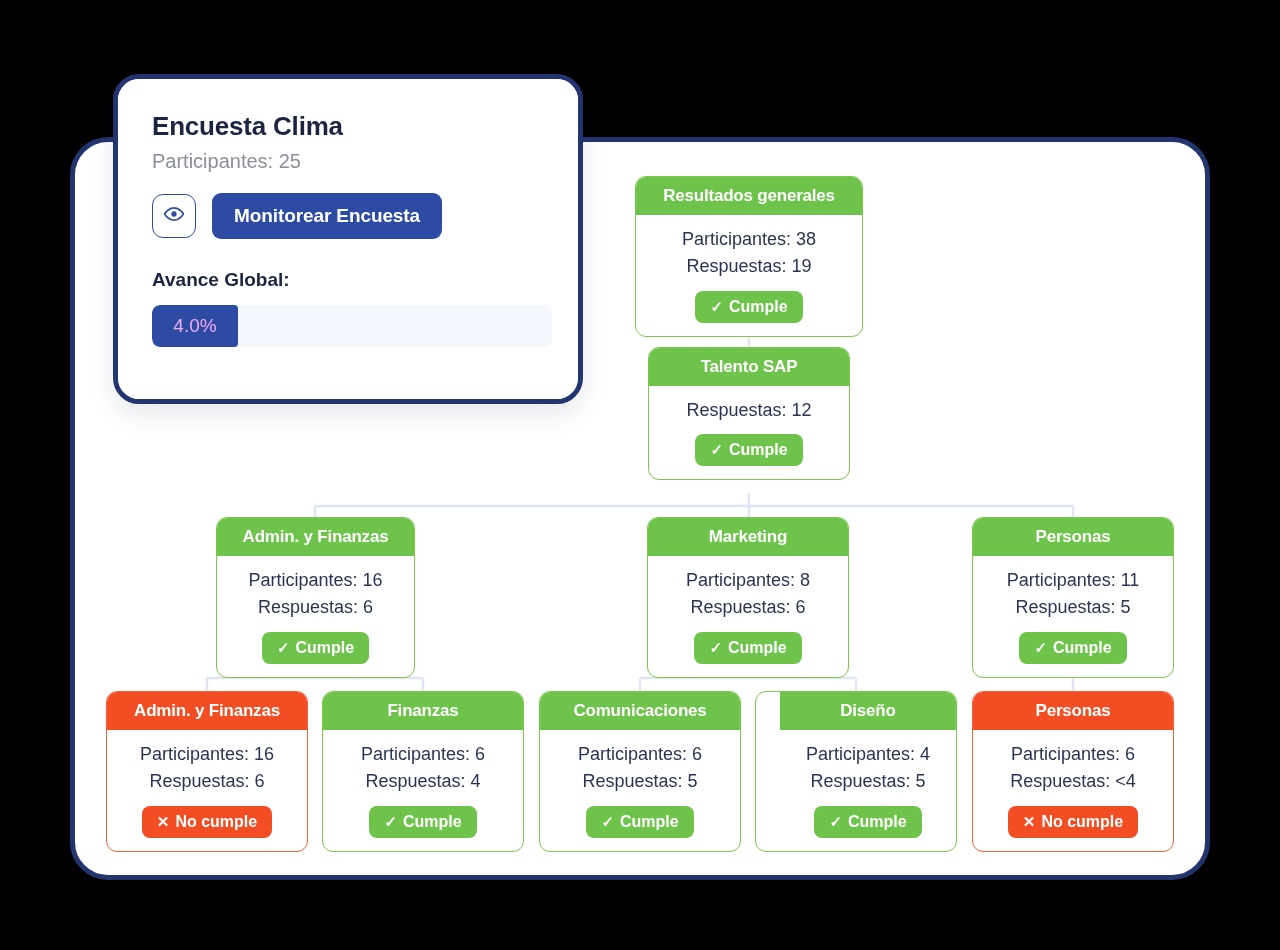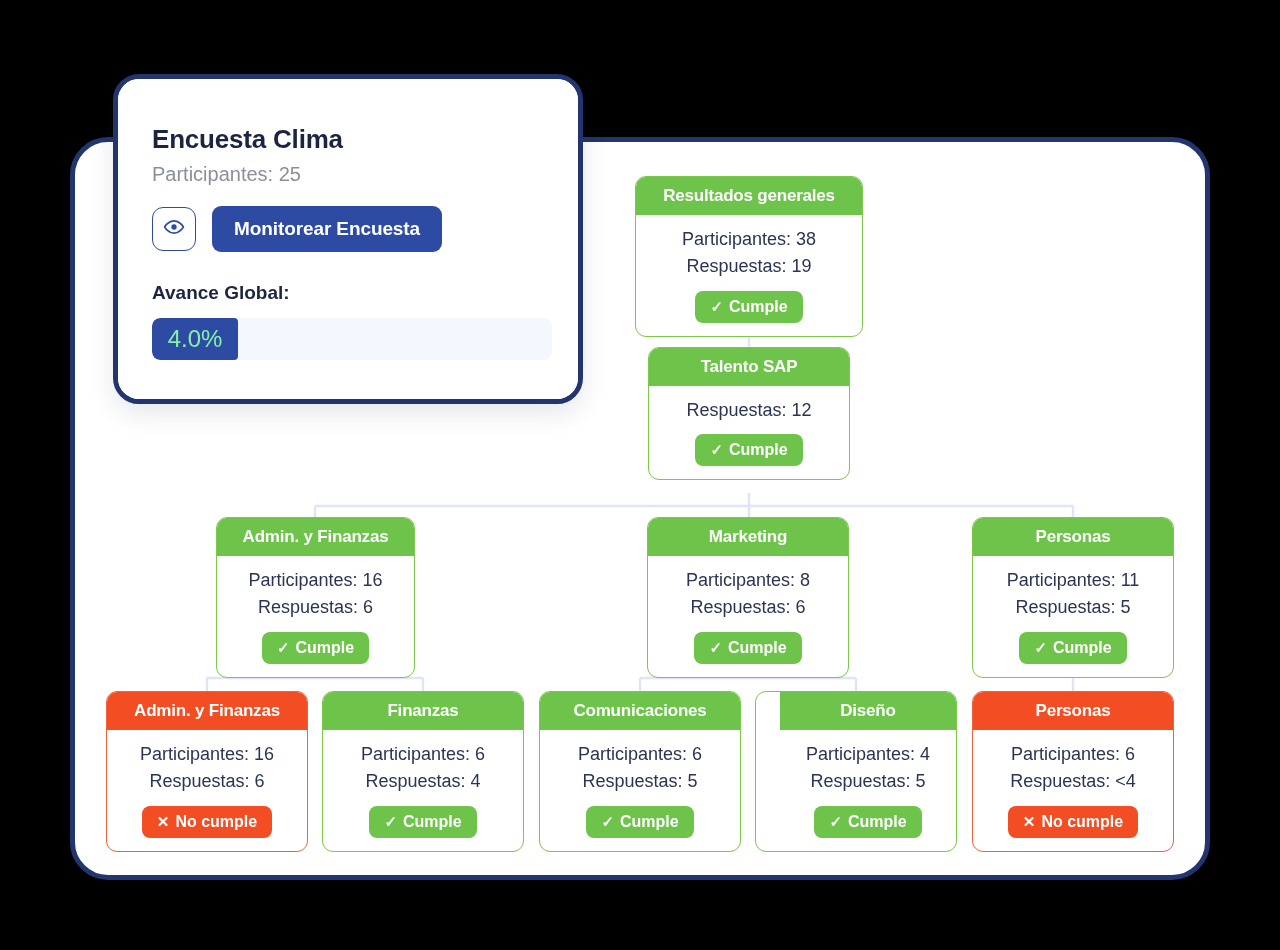--- a/index.html
+++ b/index.html
@@ -48,7 +48,7 @@
     left: 0; top: 0; right: 0; bottom: 0;
     background: #ffffff;
     border-radius: 21px;
-    padding: 45px 34px;
+    padding: 32px 34px;
     box-sizing: border-box;
   }
   .survey-title {

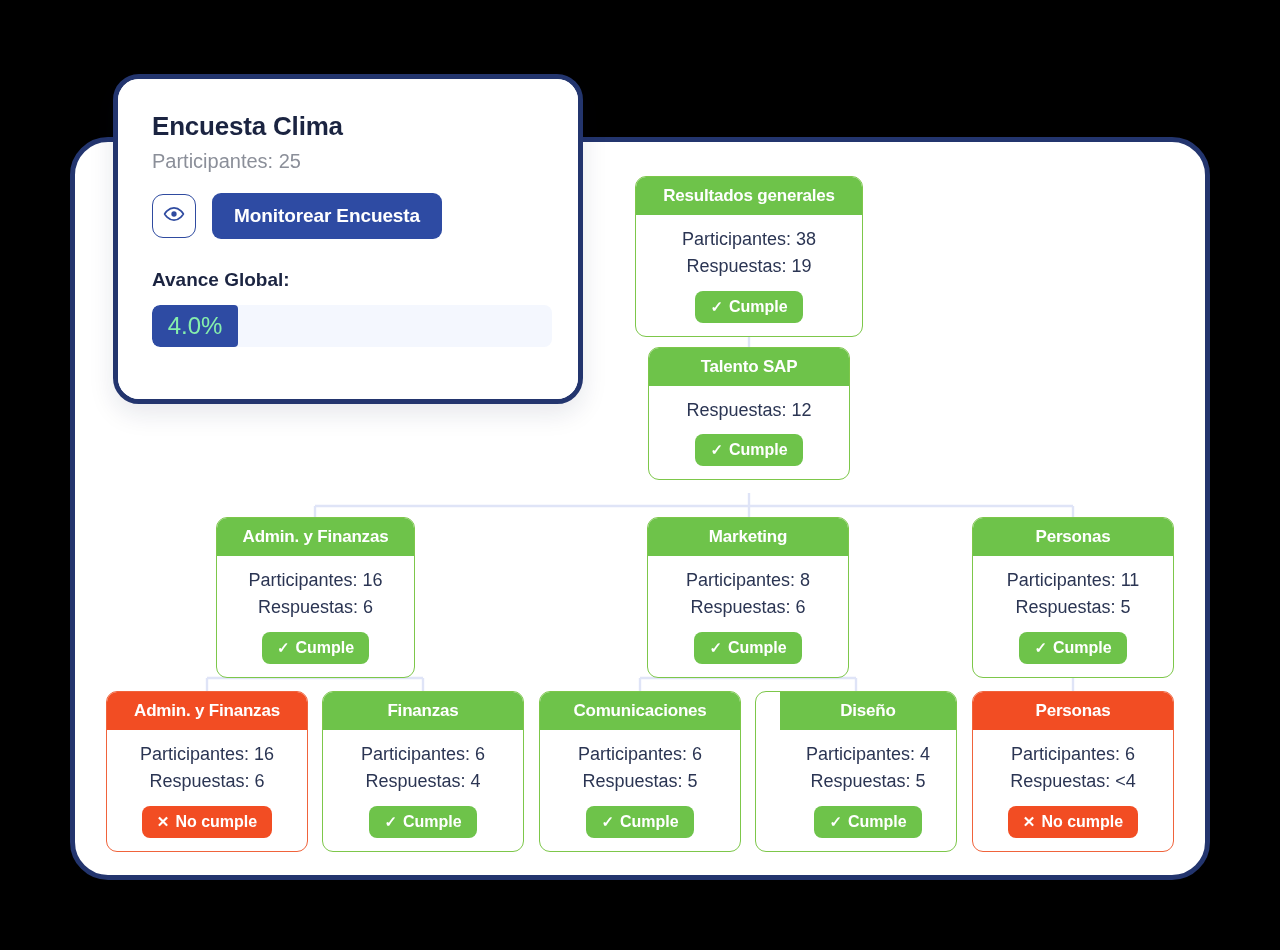--- a/index.html
+++ b/index.html
@@ -118,8 +118,8 @@
     justify-content: center;
   }
   .progress-value {
-    color: #86efac;
-    font-size: 24px;
+    color: #f0abfc;
+    font-size: 19px;
   }
 
   

